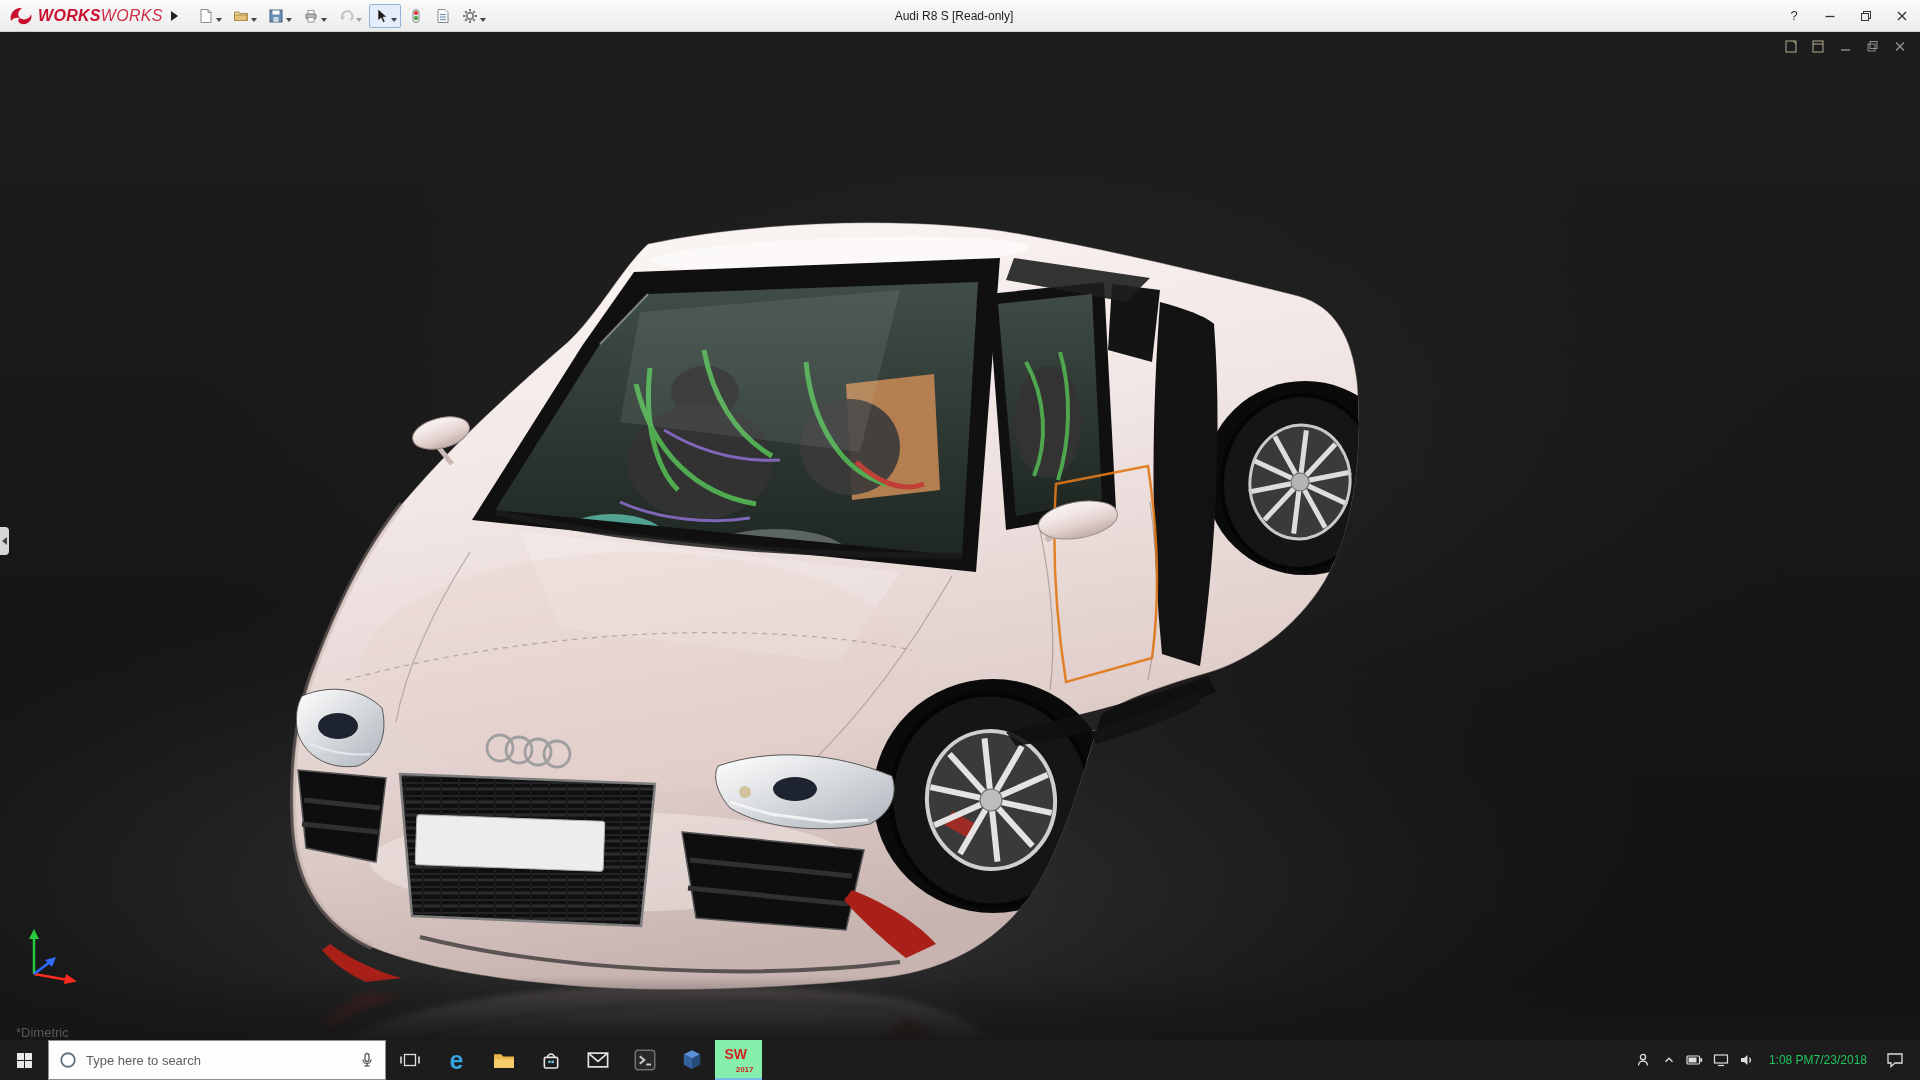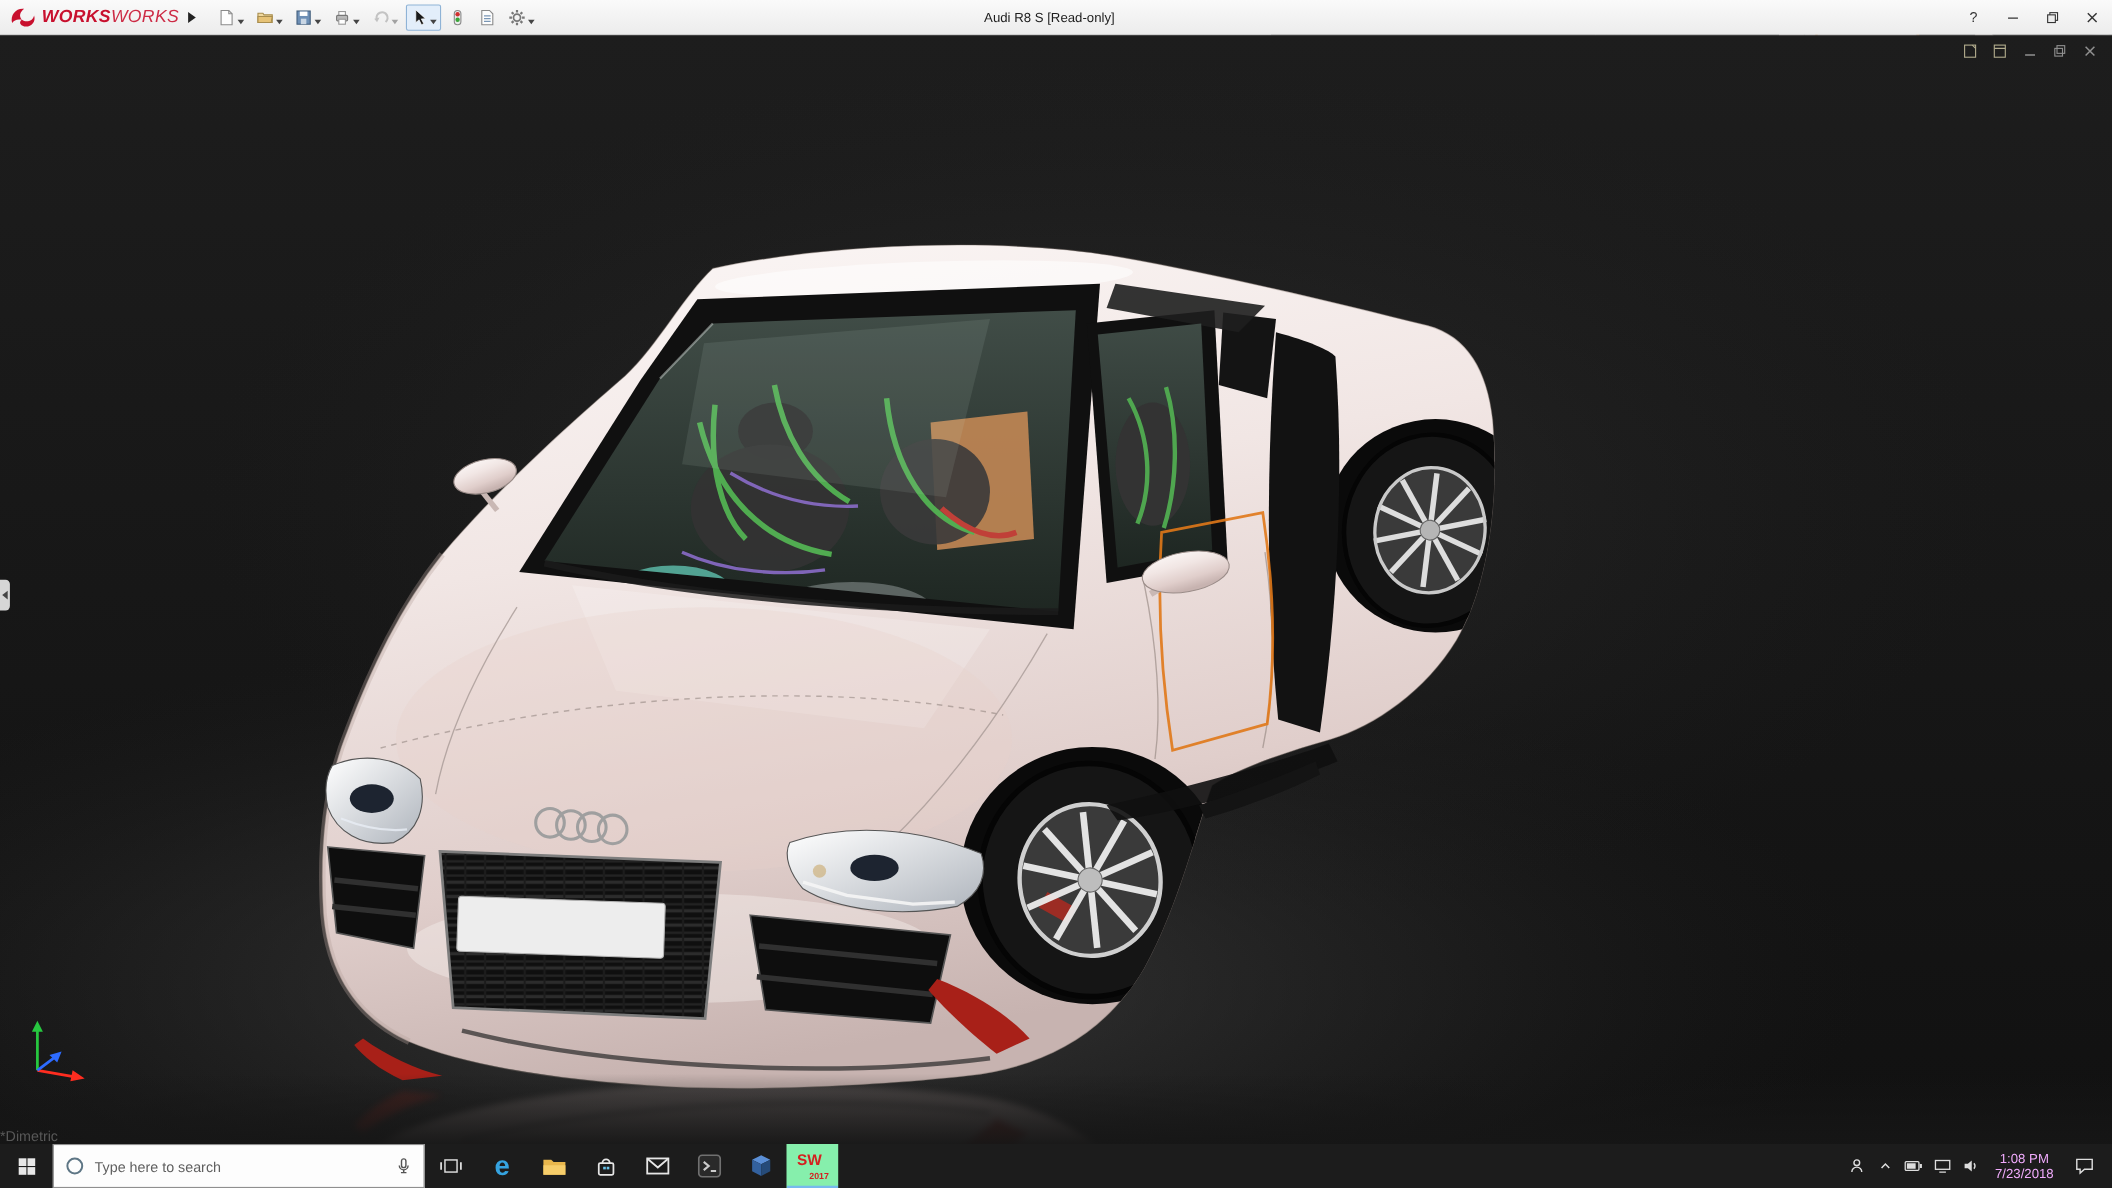--- a/index.html
+++ b/index.html
@@ -39,7 +39,7 @@
   .left-tab i { width:0; height:0; border-top:4px solid transparent;
     border-bottom:4px solid transparent; border-right:5px solid #444; display:block; }
   .triad { position:absolute; left:18px; bottom:44px; z-index:5; }
-  .orientation { position:absolute; left:0; bottom:0px; color:#585858; font-size:13px; z-index:5; }
+  .orientation { position:absolute; left:16px; bottom:0px; color:#585858; font-size:13px; z-index:5; }
 
   
   .taskbar { position:fixed; bottom:0; left:0; width:1920px; height:40px; background:#1c1c1c;

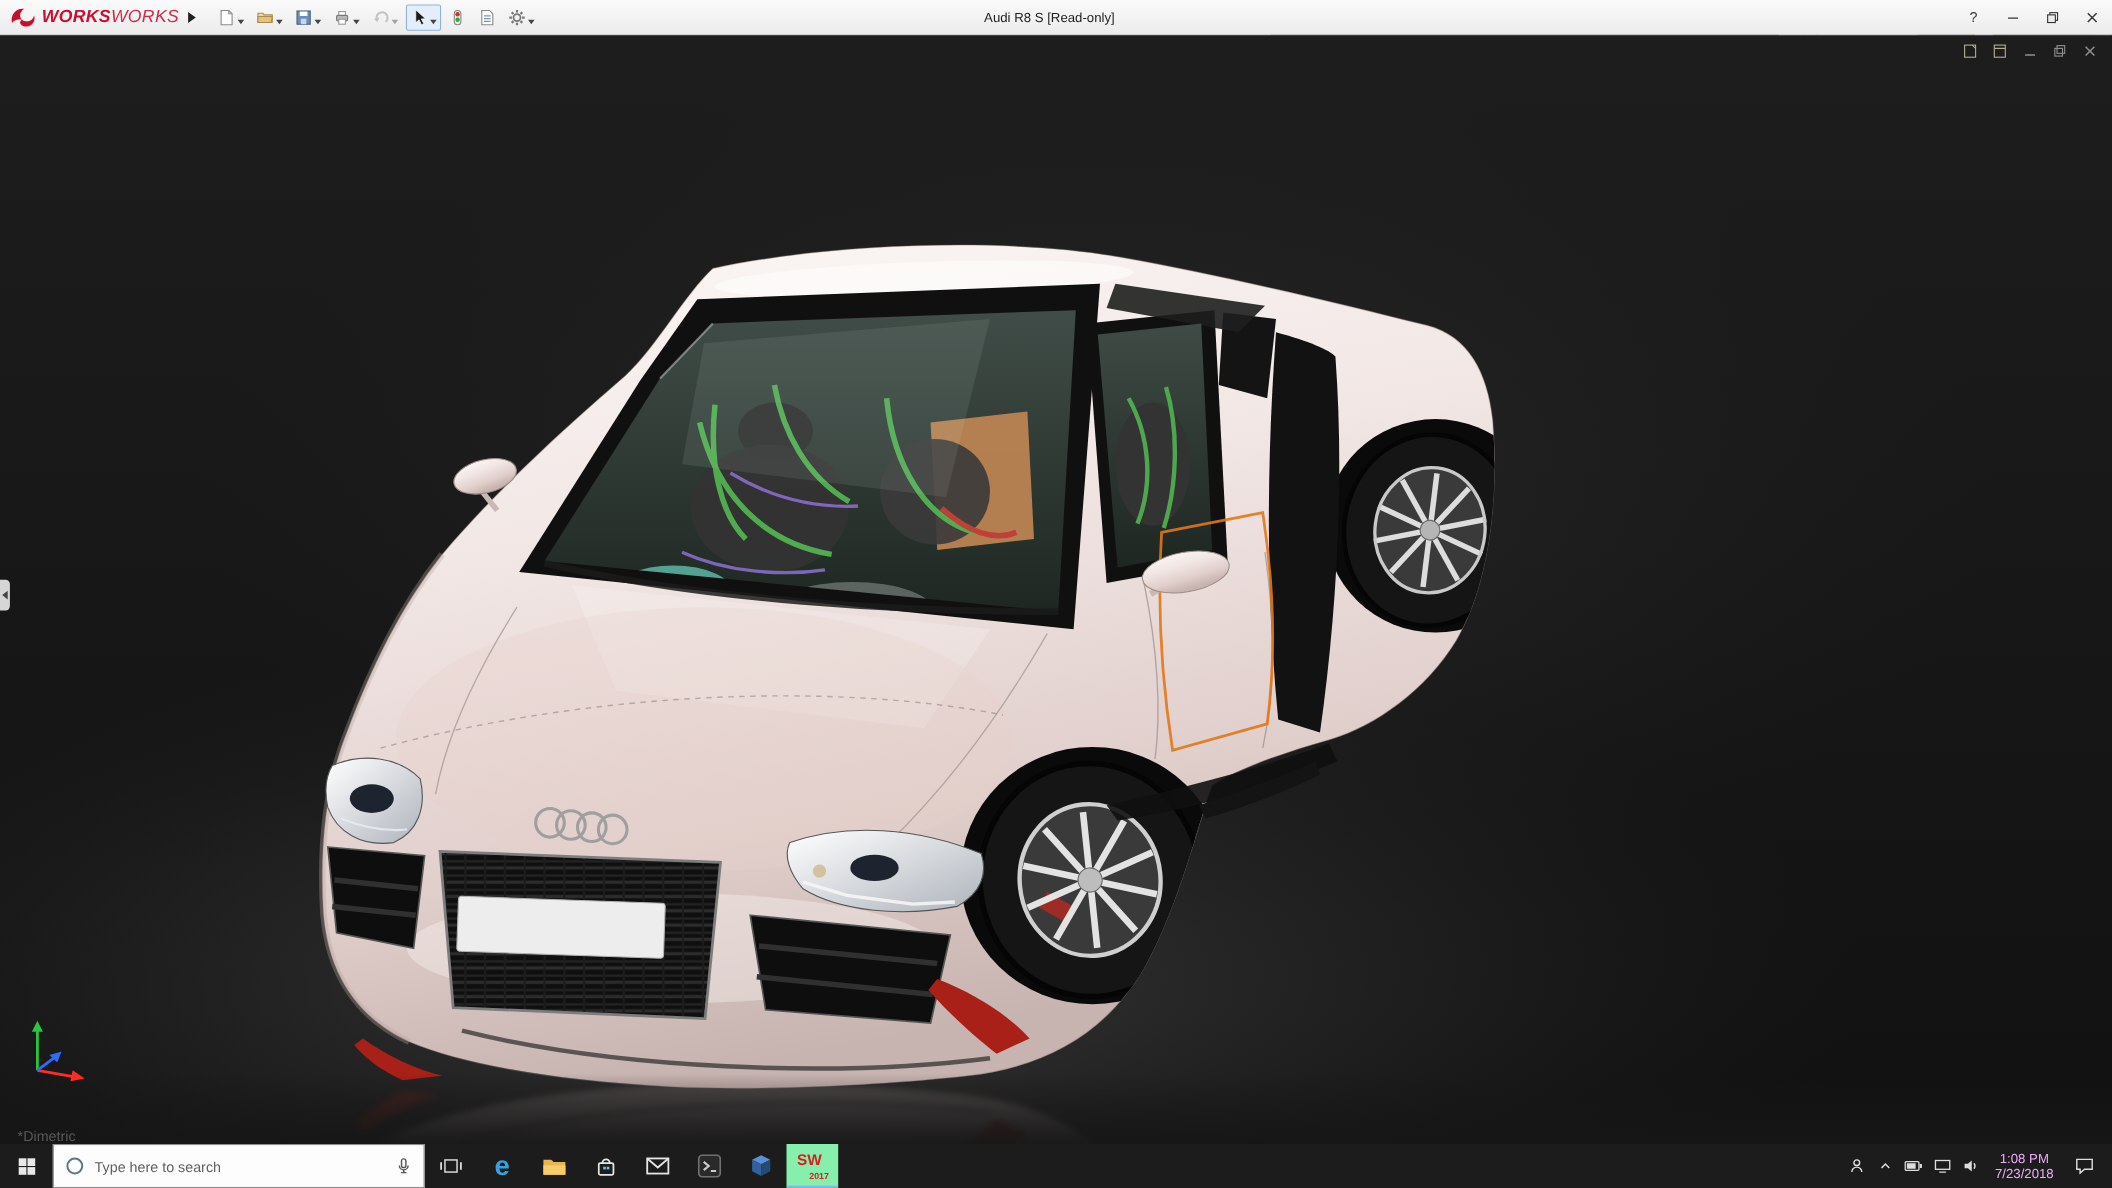--- a/index.html
+++ b/index.html
@@ -58,8 +58,8 @@
   .sw-year { position:absolute; right:0px; bottom:1px; color:#d42020; font-size:8px; font-weight:bold;text-align:right; }
   .tray { margin-left:auto; display:flex; align-items:center; }
   .tray-ico { width:26px; display:flex; align-items:center; justify-content:center; height:100%; }
-  .clock { text-align:center; color:#f0abfc; font-size:12px; line-height:14px; padding:0 9px; 
-    display:flex; flex-direction:column; justify-content:center; }
+  .clock { text-align:center; color:#22c55e; font-size:12px; line-height:14px; padding:0 9px; 
+    display:flex; flex-direction:row; justify-content:center; }
   .show-desktop { width:6px; border-left:1px solid #3d3d3d; }
 </style>
 </head>

